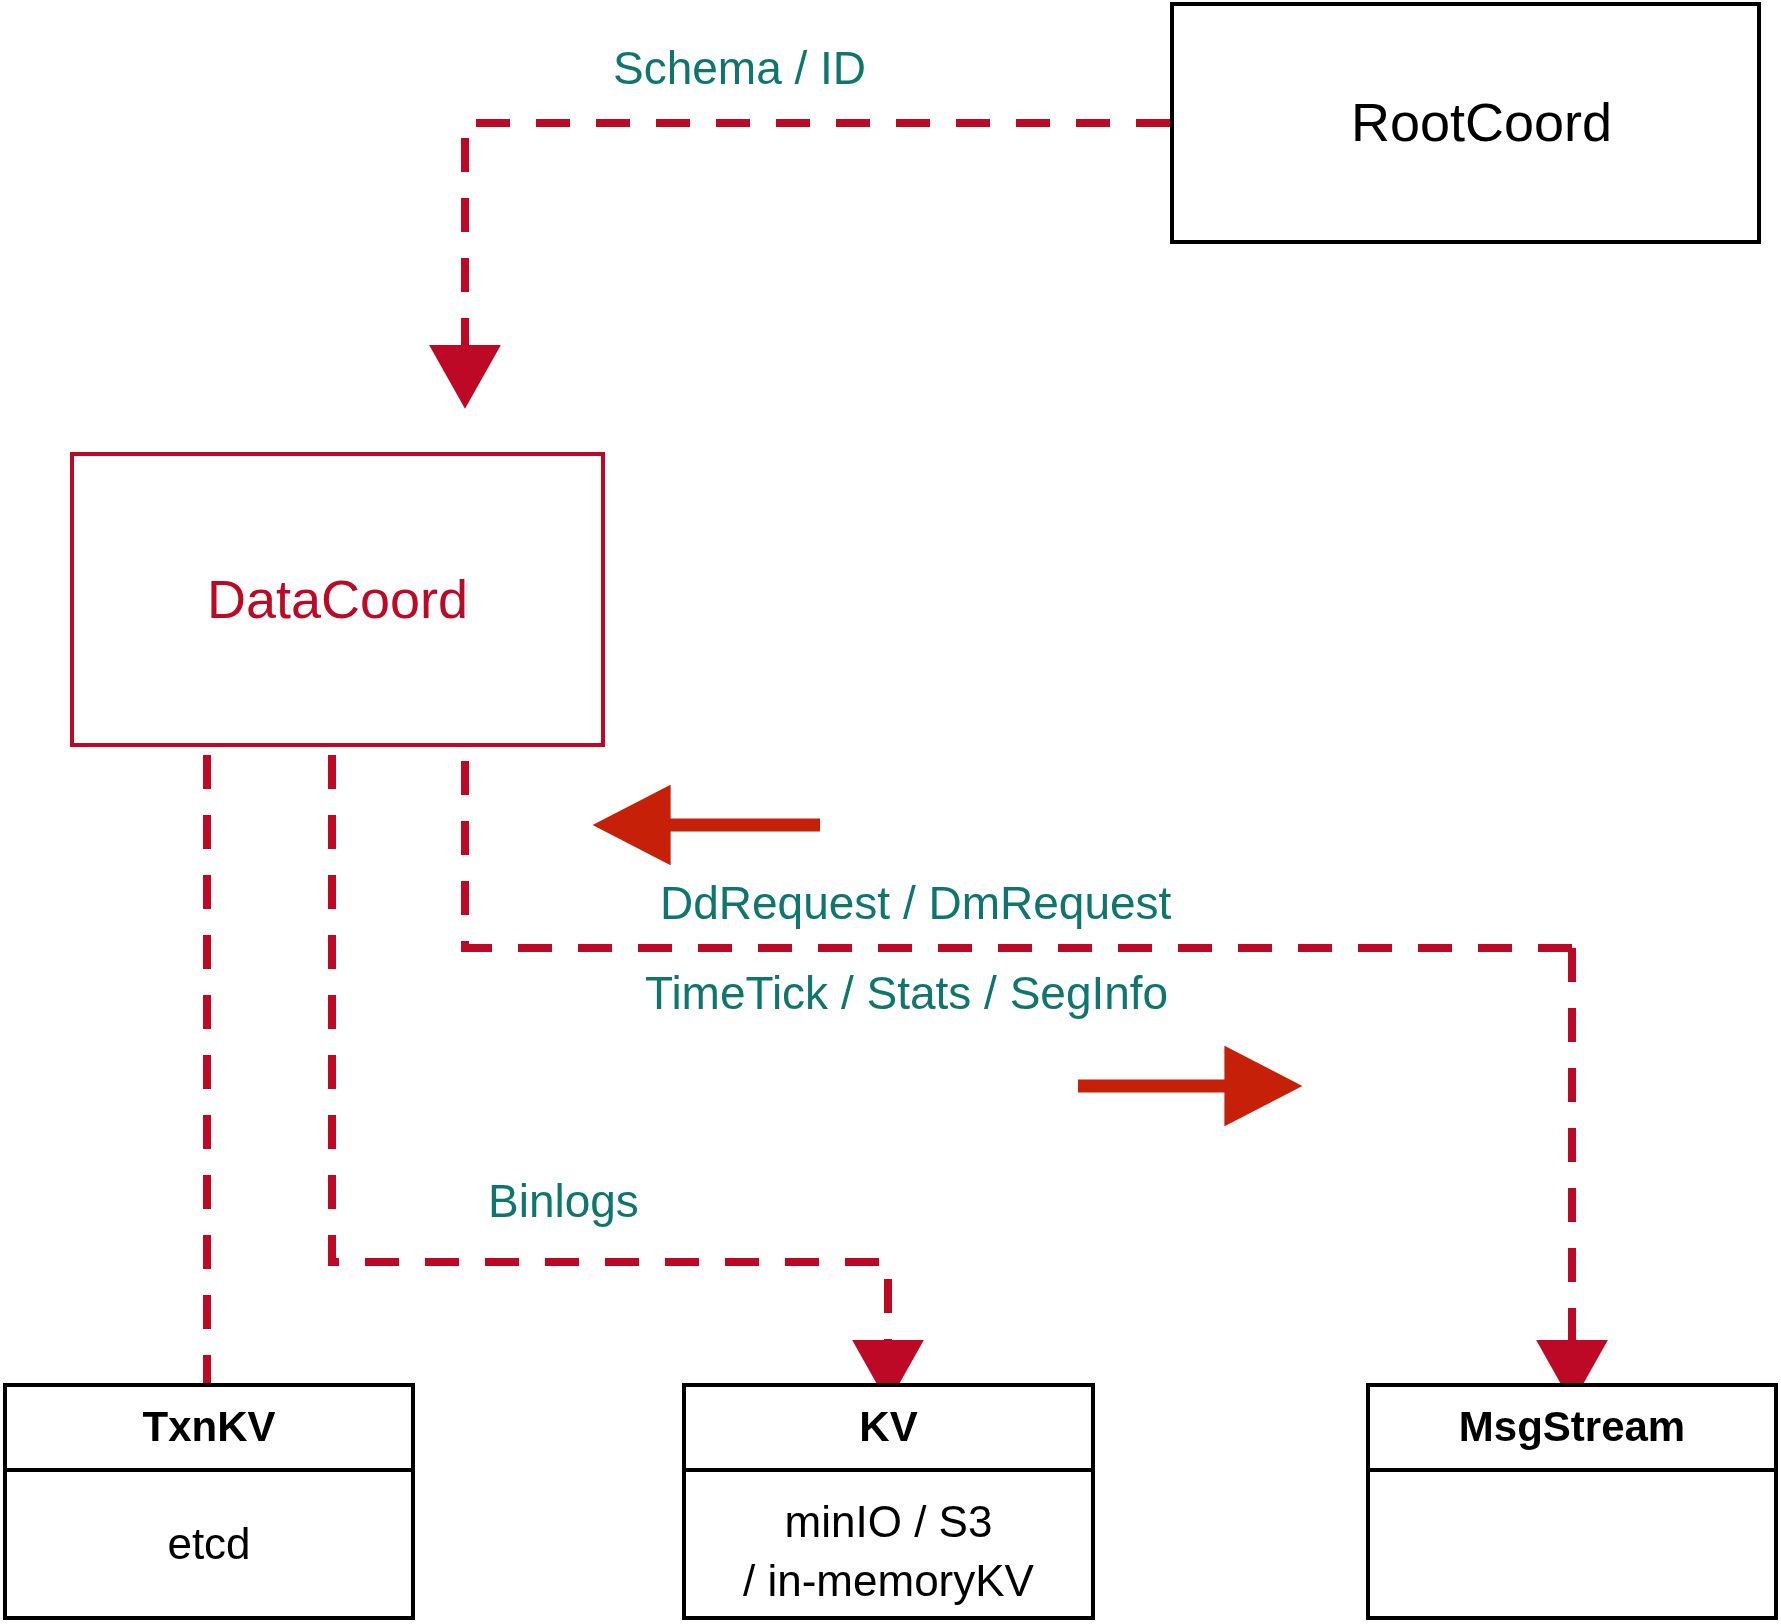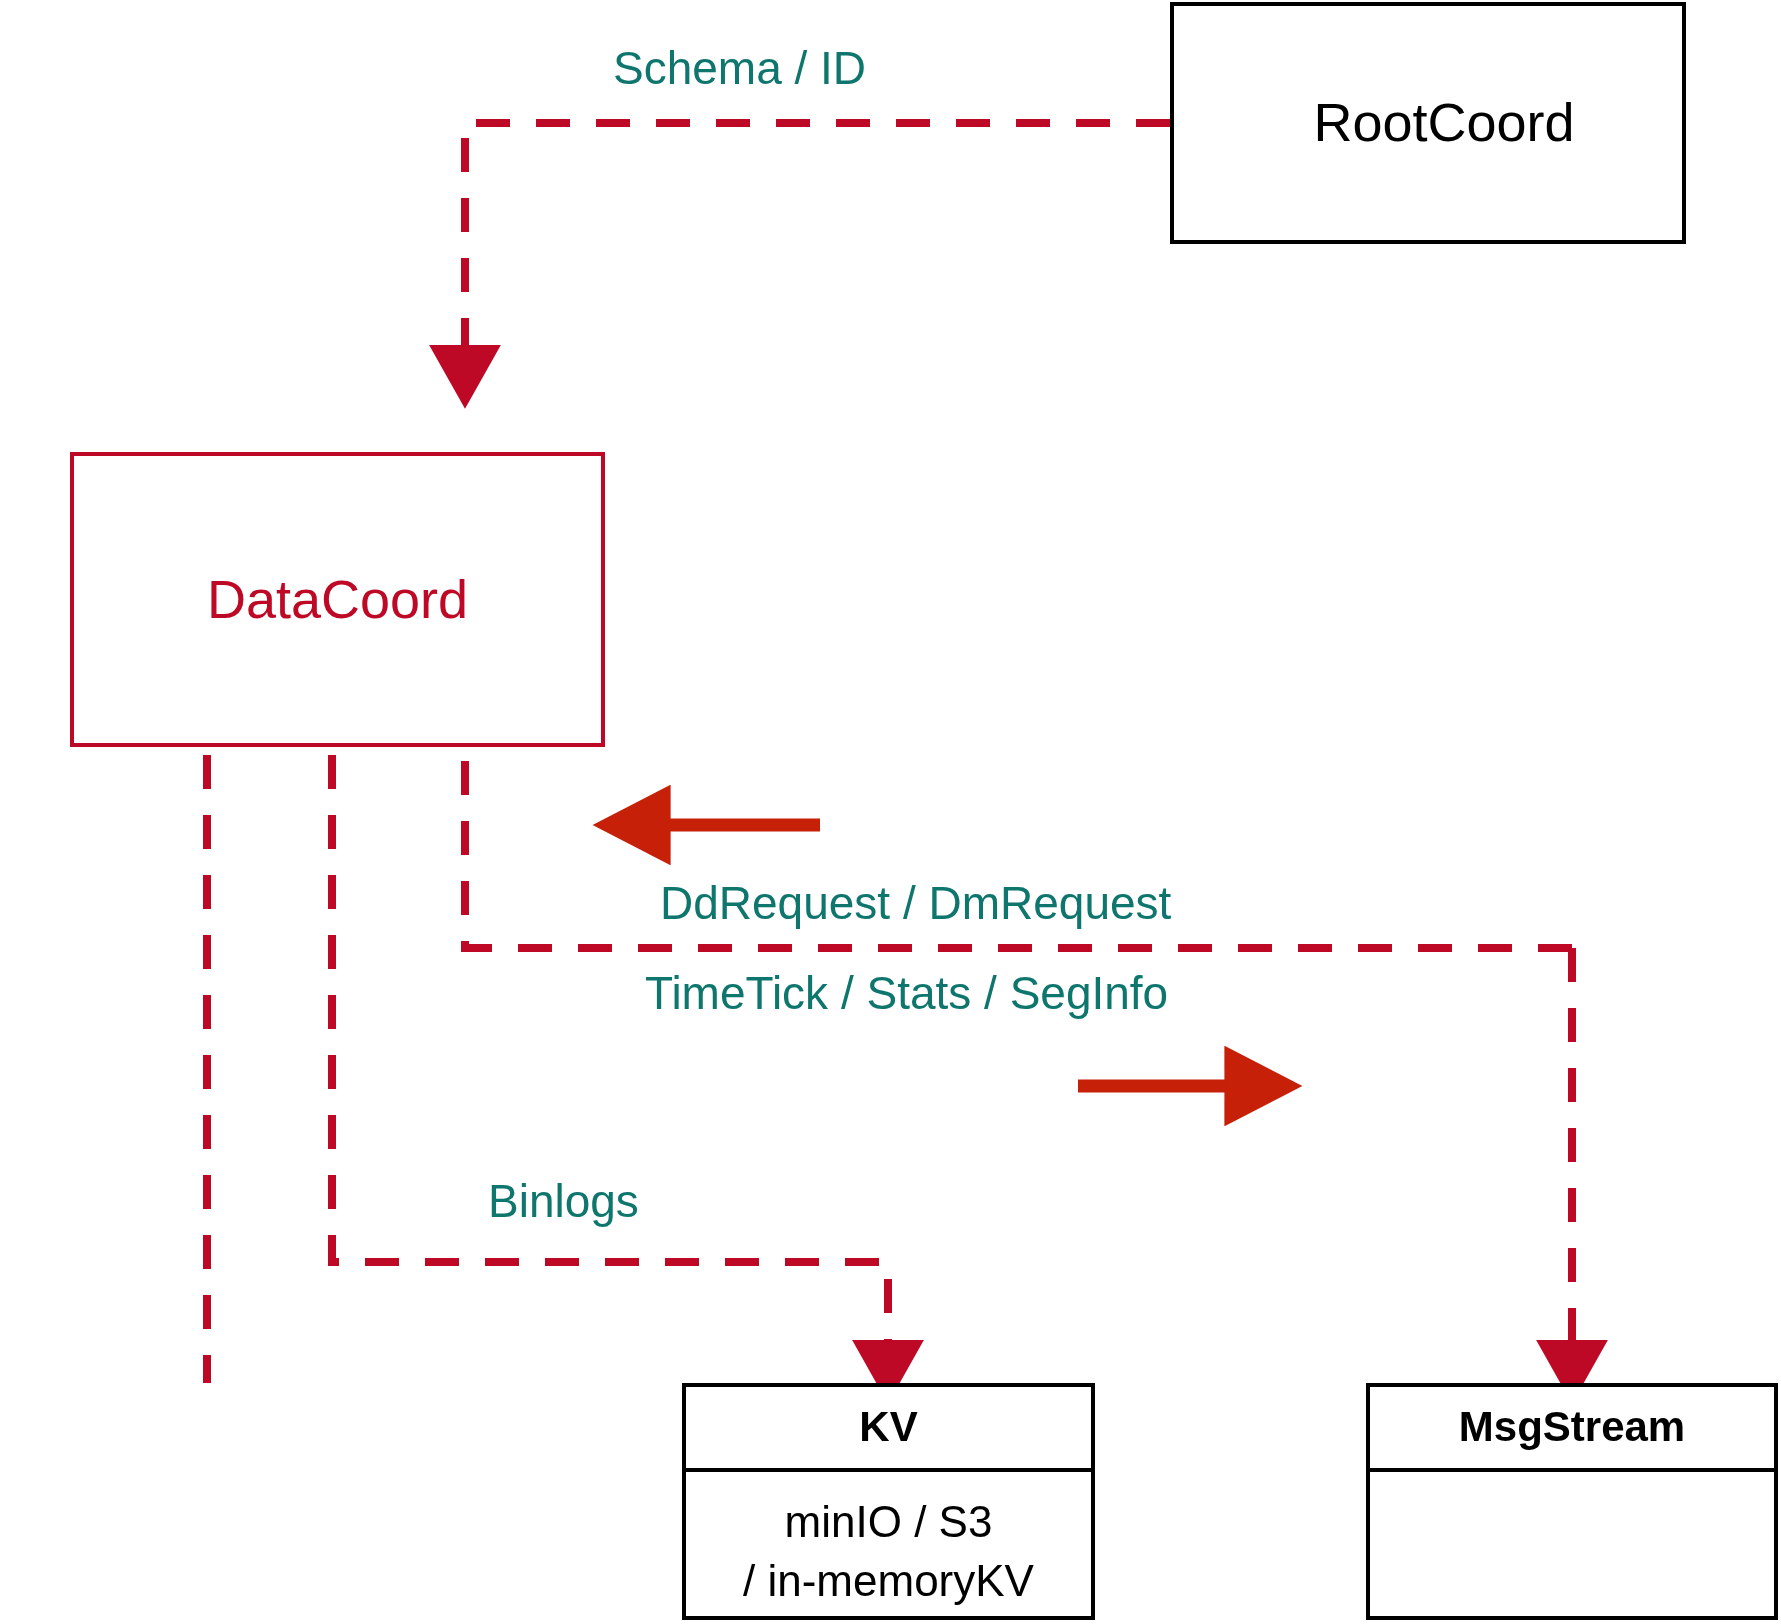--- a/index.html
+++ b/index.html
@@ -128,7 +128,7 @@
     <line x1="1078" y1="1086" x2="1240" y2="1086" stroke="#c62009" stroke-width="13" marker-end="url(#solidHead)"></line>
   </svg>
 
-  <div class="node plain" style="left:1170px; top:2px; width:516px; height:242px;padding-left:32px;">
+  <div class="node plain" style="left:1170px; top:2px; width:591px; height:242px;padding-left:32px;">
     <span class="node-label">RootCoord</span>
   </div>
 

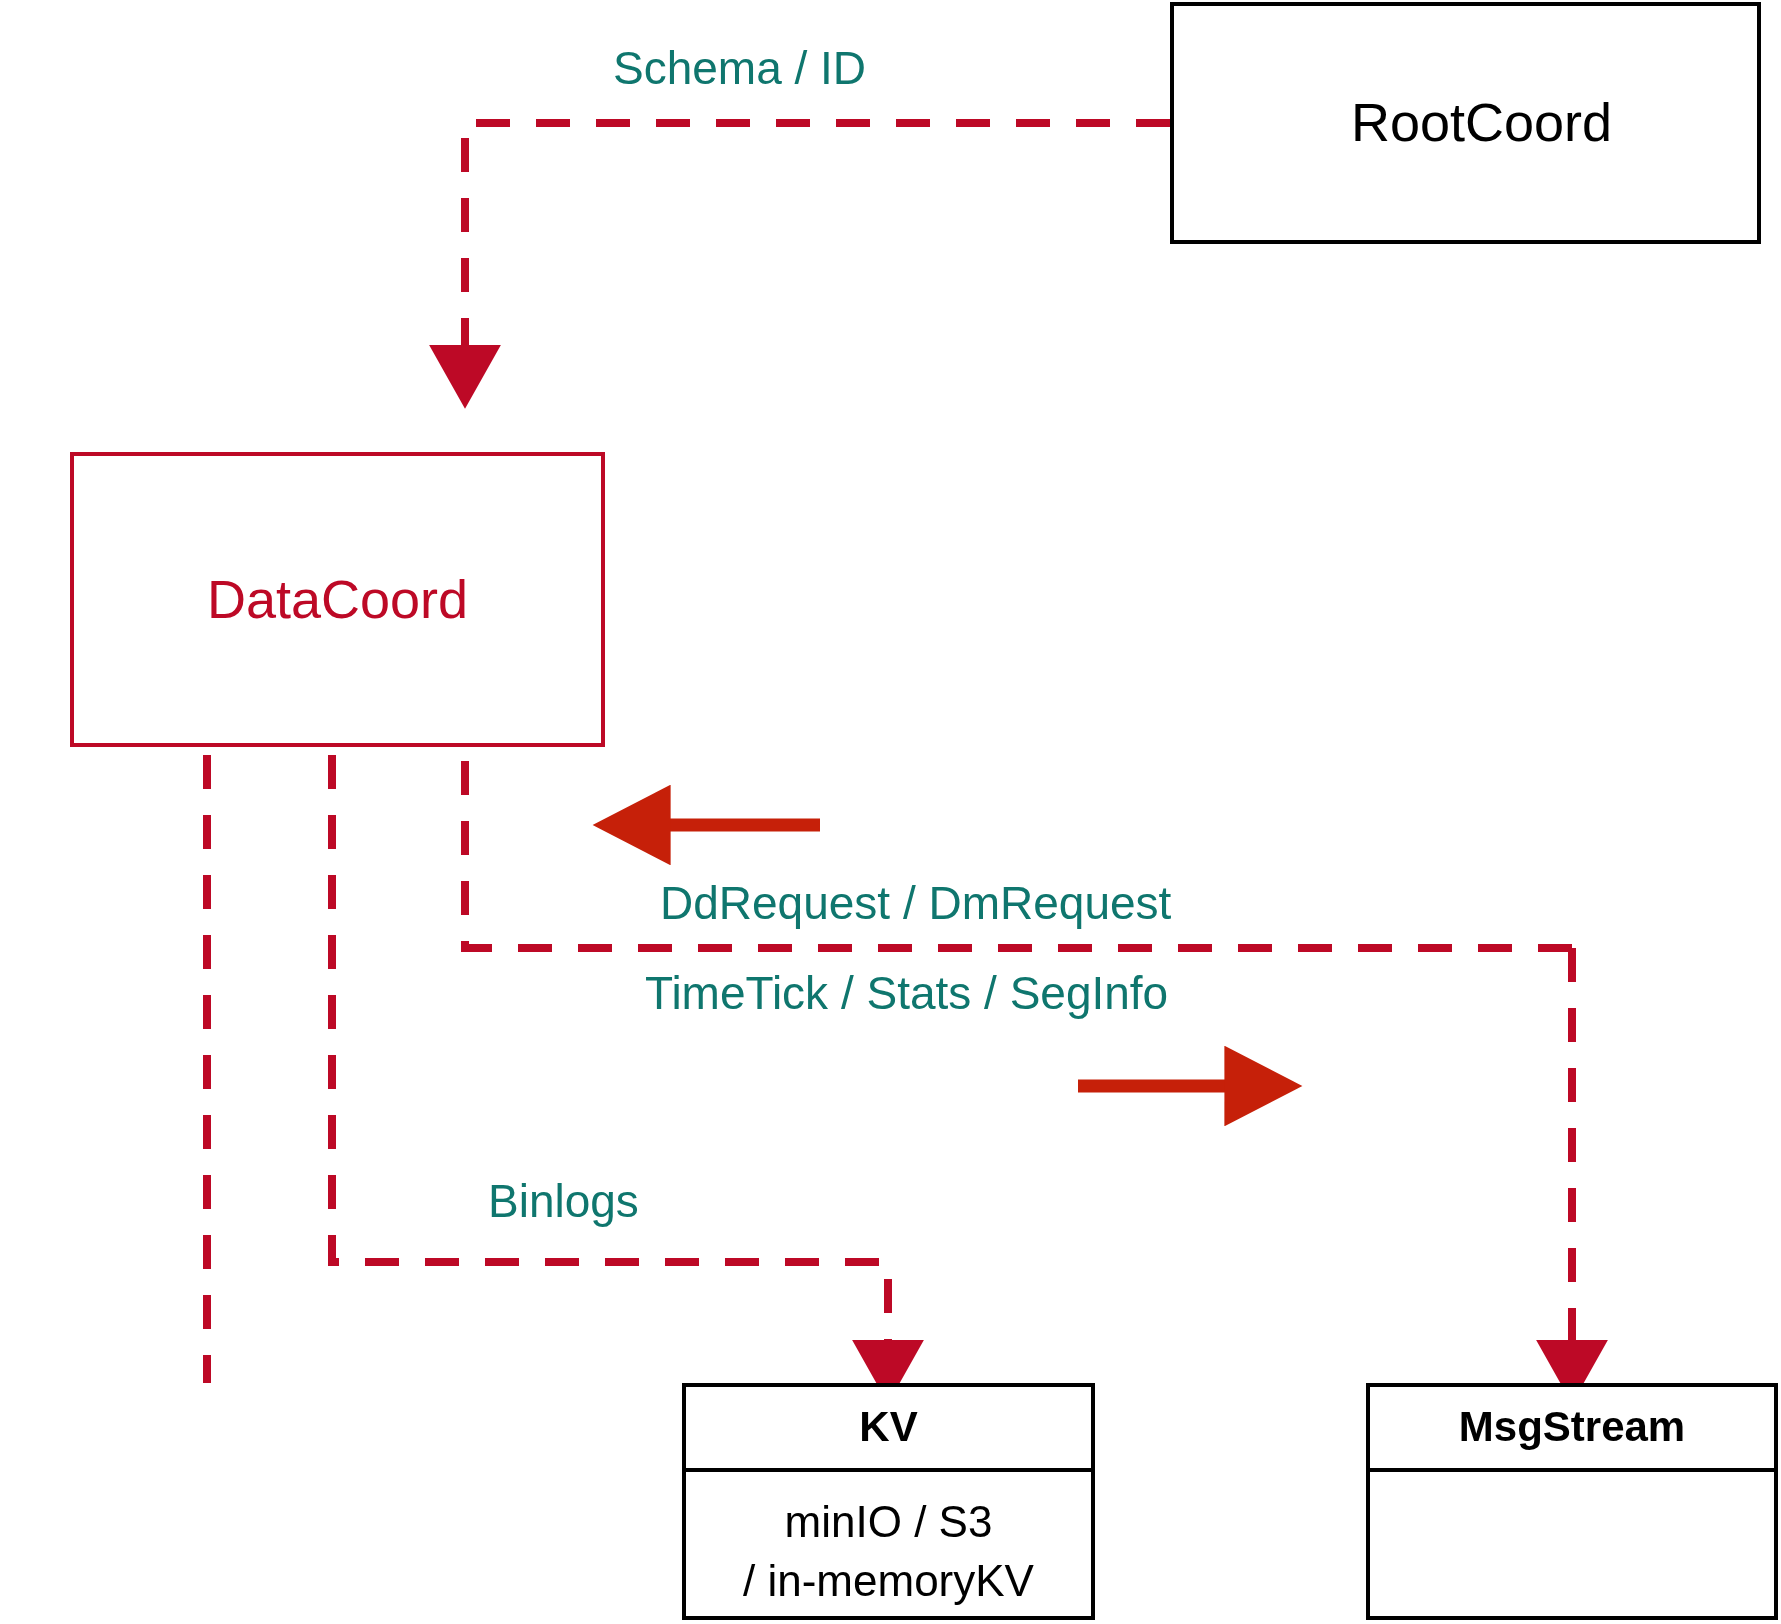--- a/index.html
+++ b/index.html
@@ -136,6 +136,14 @@
     <span class="node-label">DataCoord</span>
   </div>
 
+  <div class="node split" style="left:3px; top:1383px; width:412px; height:237px;">
+    <div class="split-head" style="height:85px;">
+      <span class="node-label">TxnKV</span>
+    </div>
+    <div class="split-body">
+      <span class="node-label">etcd</span>
+    </div>
+  </div>
 
   <div class="node split" style="left:682px; top:1383px; width:413px; height:237px;gap:15px;">
     <div class="split-head" style="height:85px;">

